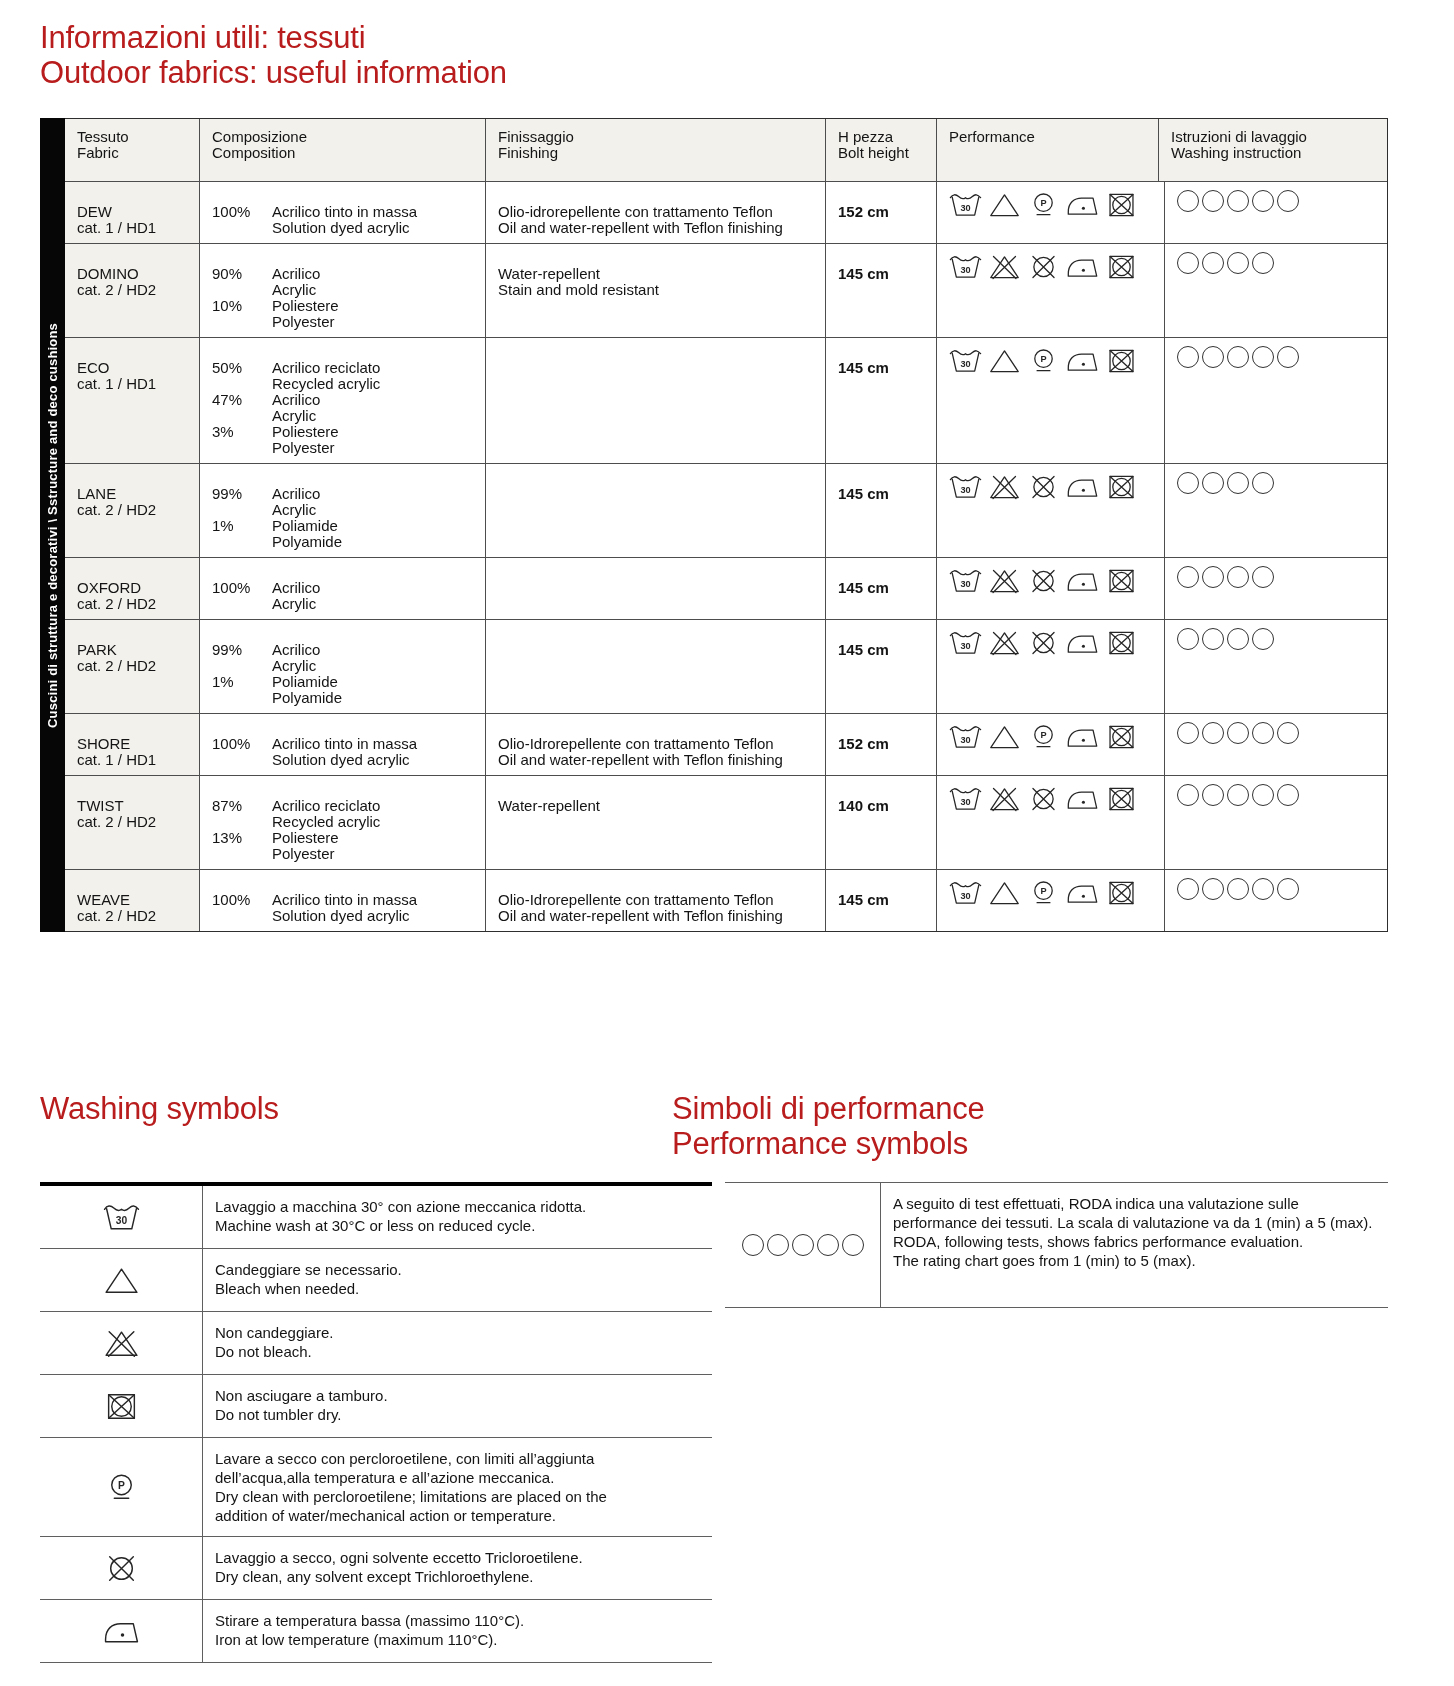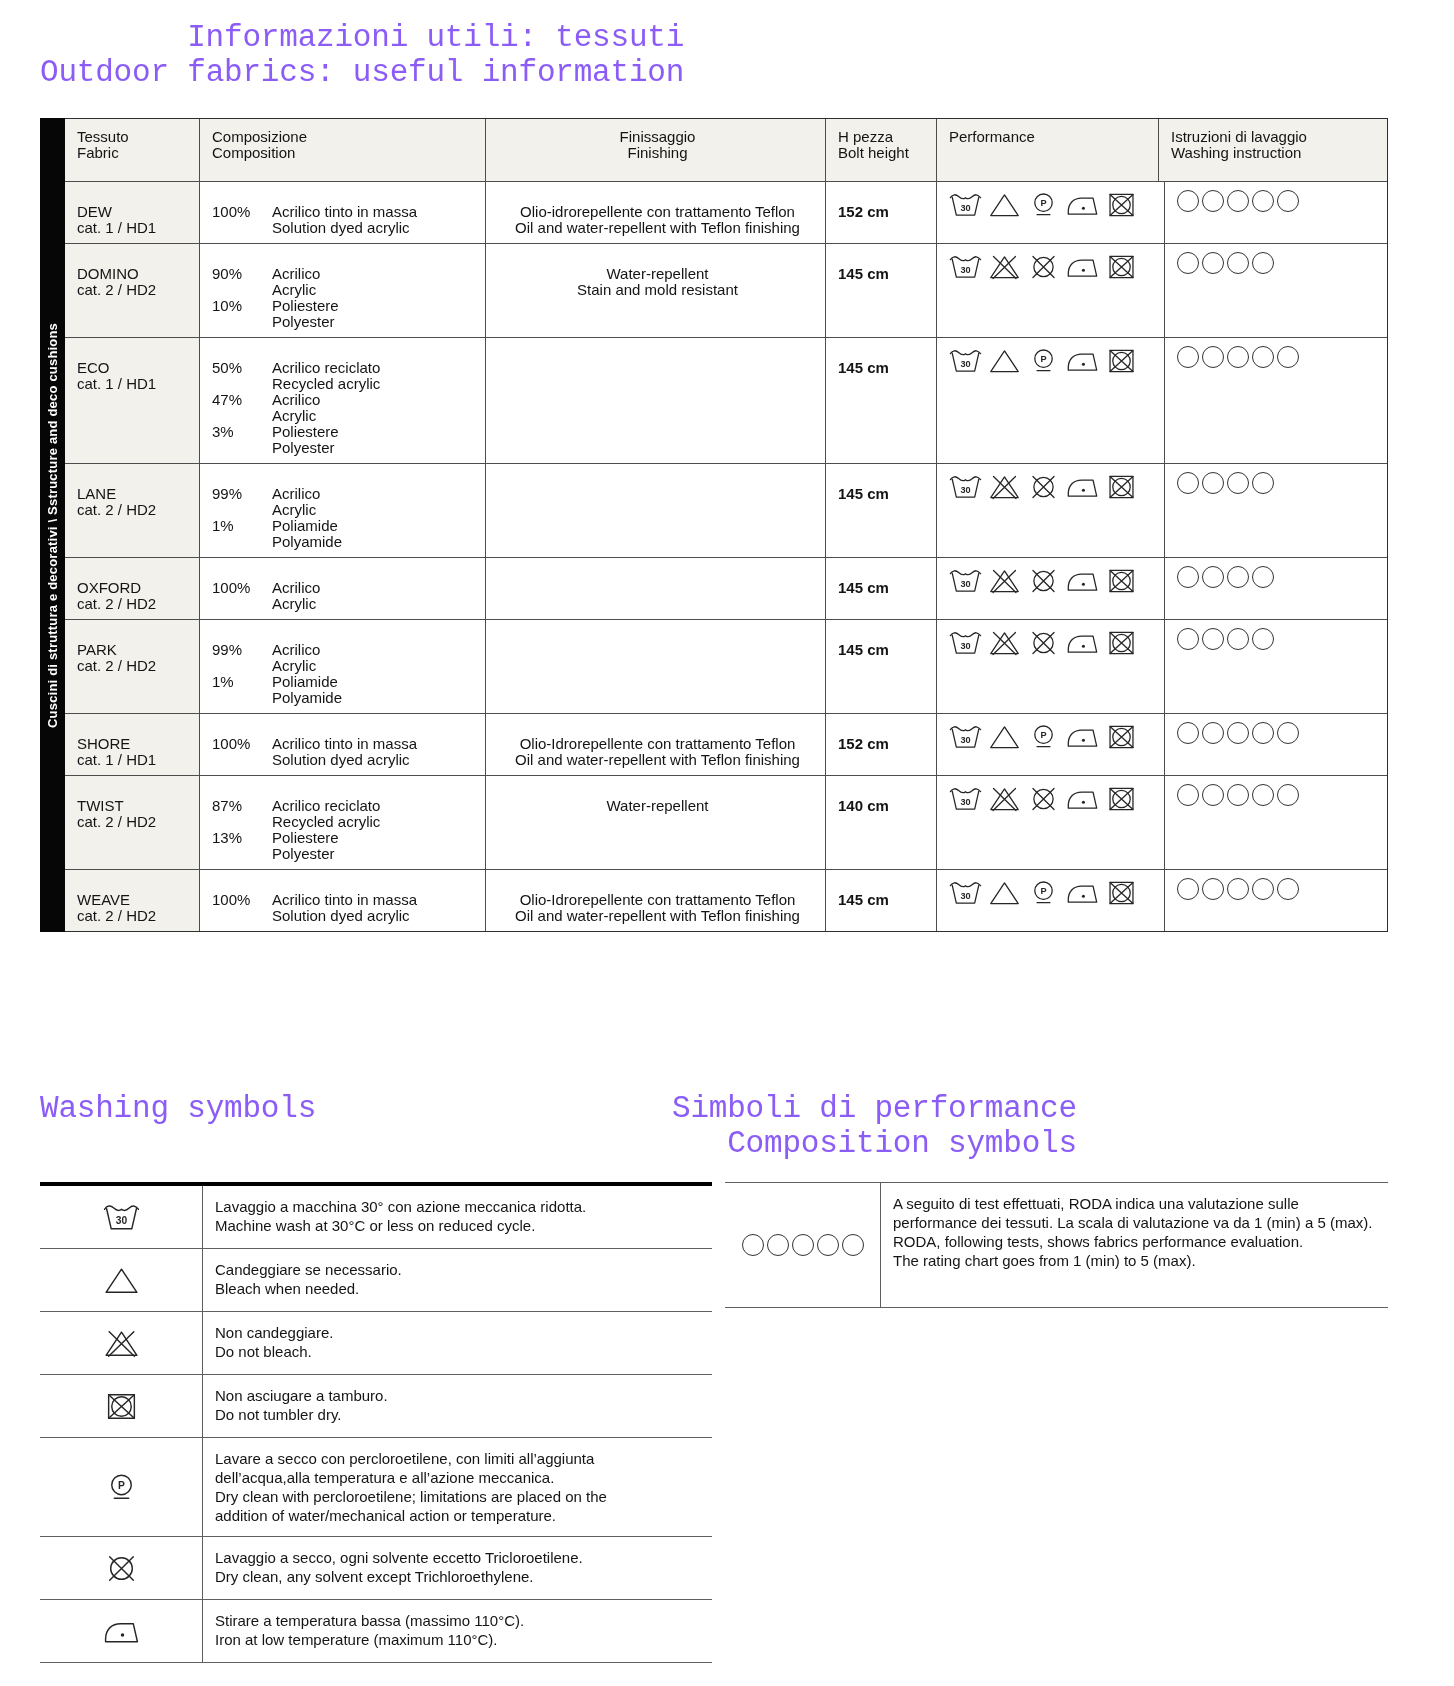--- a/index.html
+++ b/index.html
@@ -6,8 +6,8 @@
   .page{position:relative;width:1454px;height:1686px;background:#fff;overflow:hidden;
         font-family:"Liberation Sans","DejaVu Sans",sans-serif;color:#141414;}
   
-  .serif-head{font-family:Liberation Mono, monospace;font-size:31px;line-height:35px;
-              font-weight:400;color:#8b5cf6;letter-spacing:-0.2px;text-align:right;}
+  .serif-head{font-family:Liberation Sans, sans-serif;font-size:31px;line-height:35px;
+              font-weight:400;color:#b91c1c;letter-spacing:-0.2px;}
   .page-title{position:absolute;left:40px;top:20px;}
   
   .main-table{position:absolute;left:40px;top:118px;width:1348px;display:flex;}

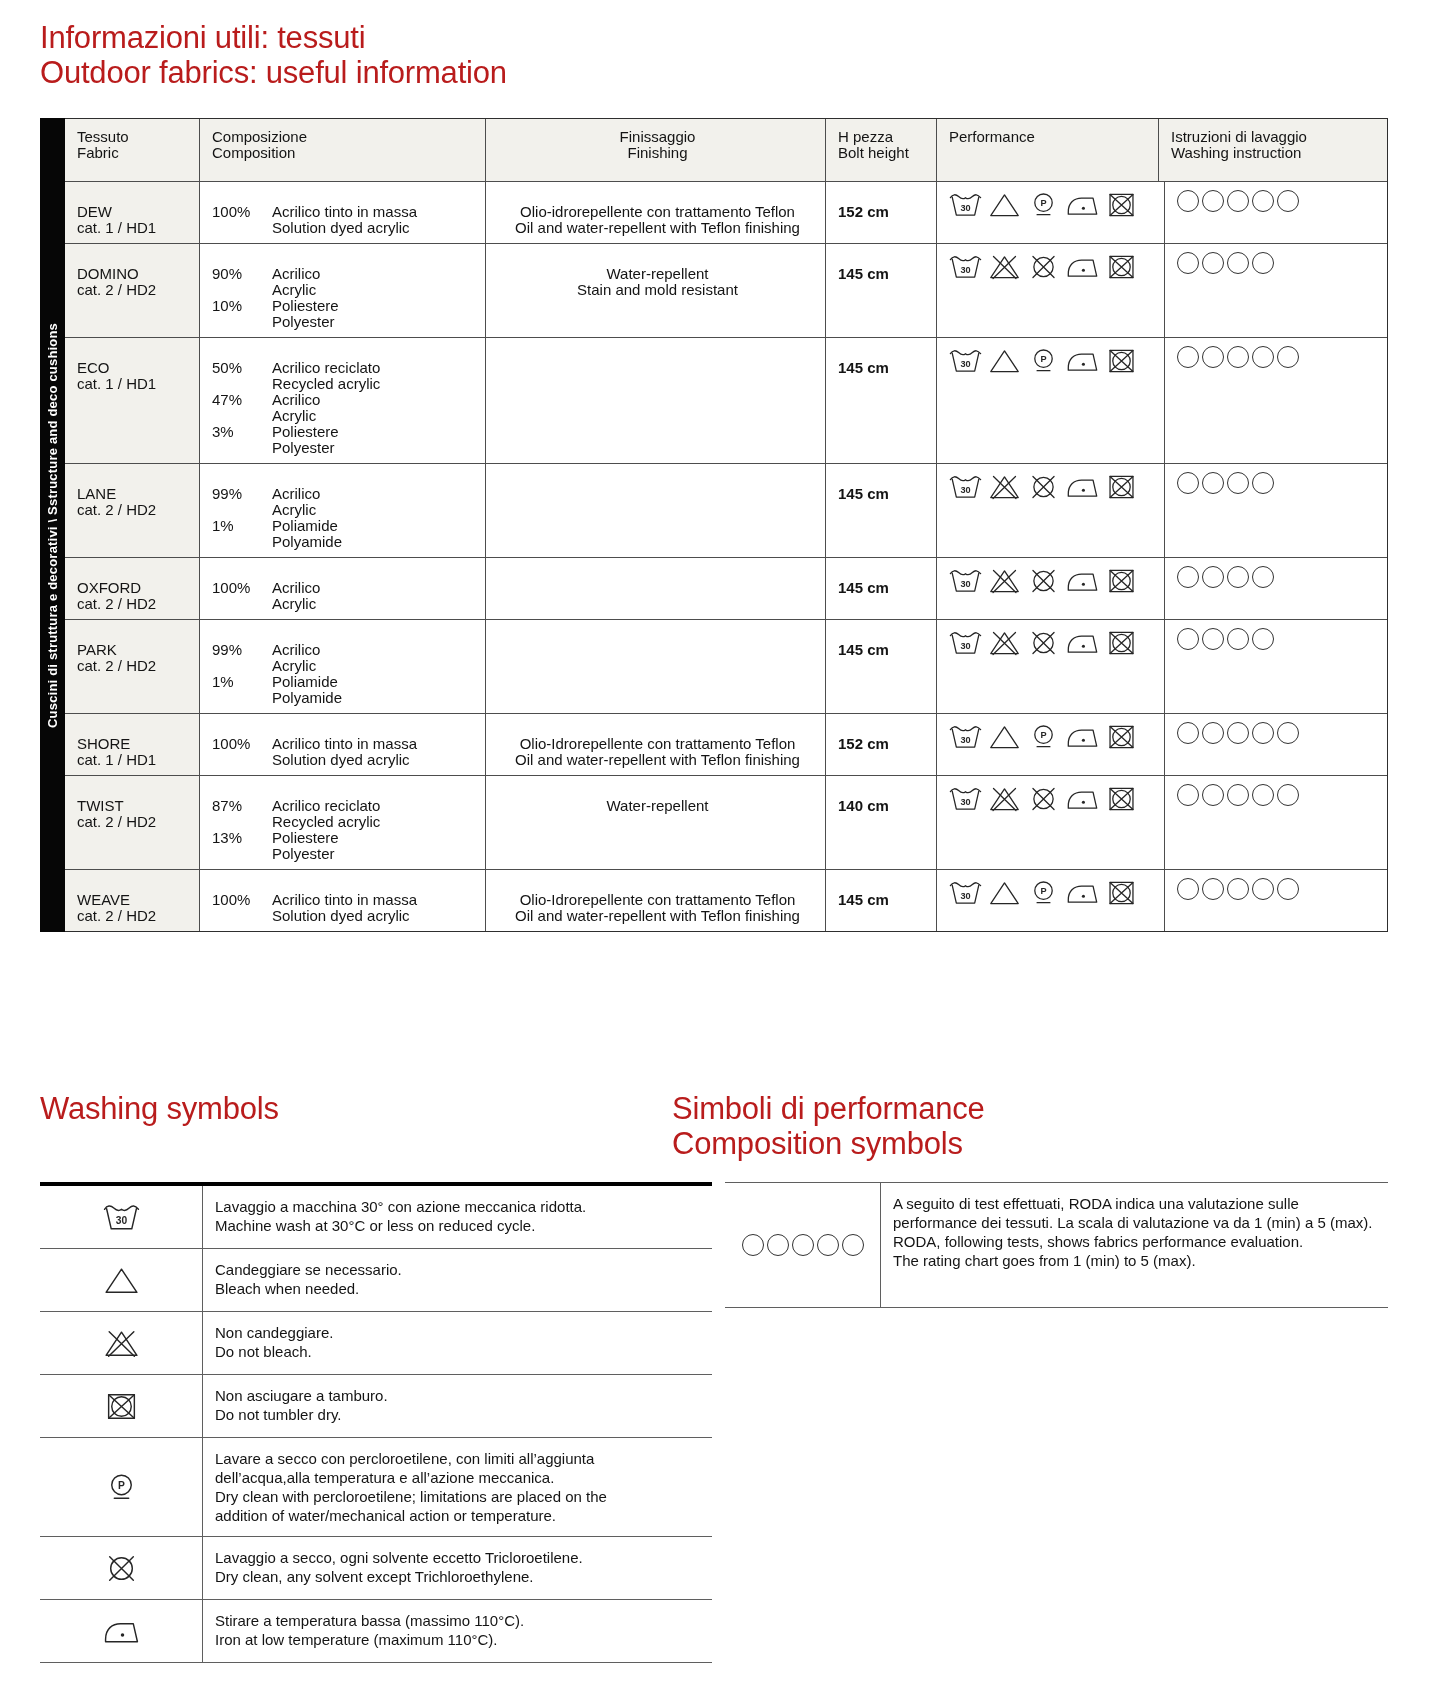--- a/index.html
+++ b/index.html
@@ -23,7 +23,7 @@
   .cell:last-child{border-right:none;}
   .c-name{width:135px;flex:none;background:#f2f1ec;}
   .c-comp{width:286px;flex:none;}
-  .c-fin{width:340px;flex:none;text-align:center;}
+  .c-fin{width:340px;flex:none;}
   .c-bolt{width:111px;flex:none;font-weight:700;}
   .c-wash{width:228px;flex:none;display:flex;align-items:flex-start;gap:6px;padding-top:8px;}
   .c-perf{flex:1;display:flex;align-items:flex-start;gap:3px;padding-top:8px;}

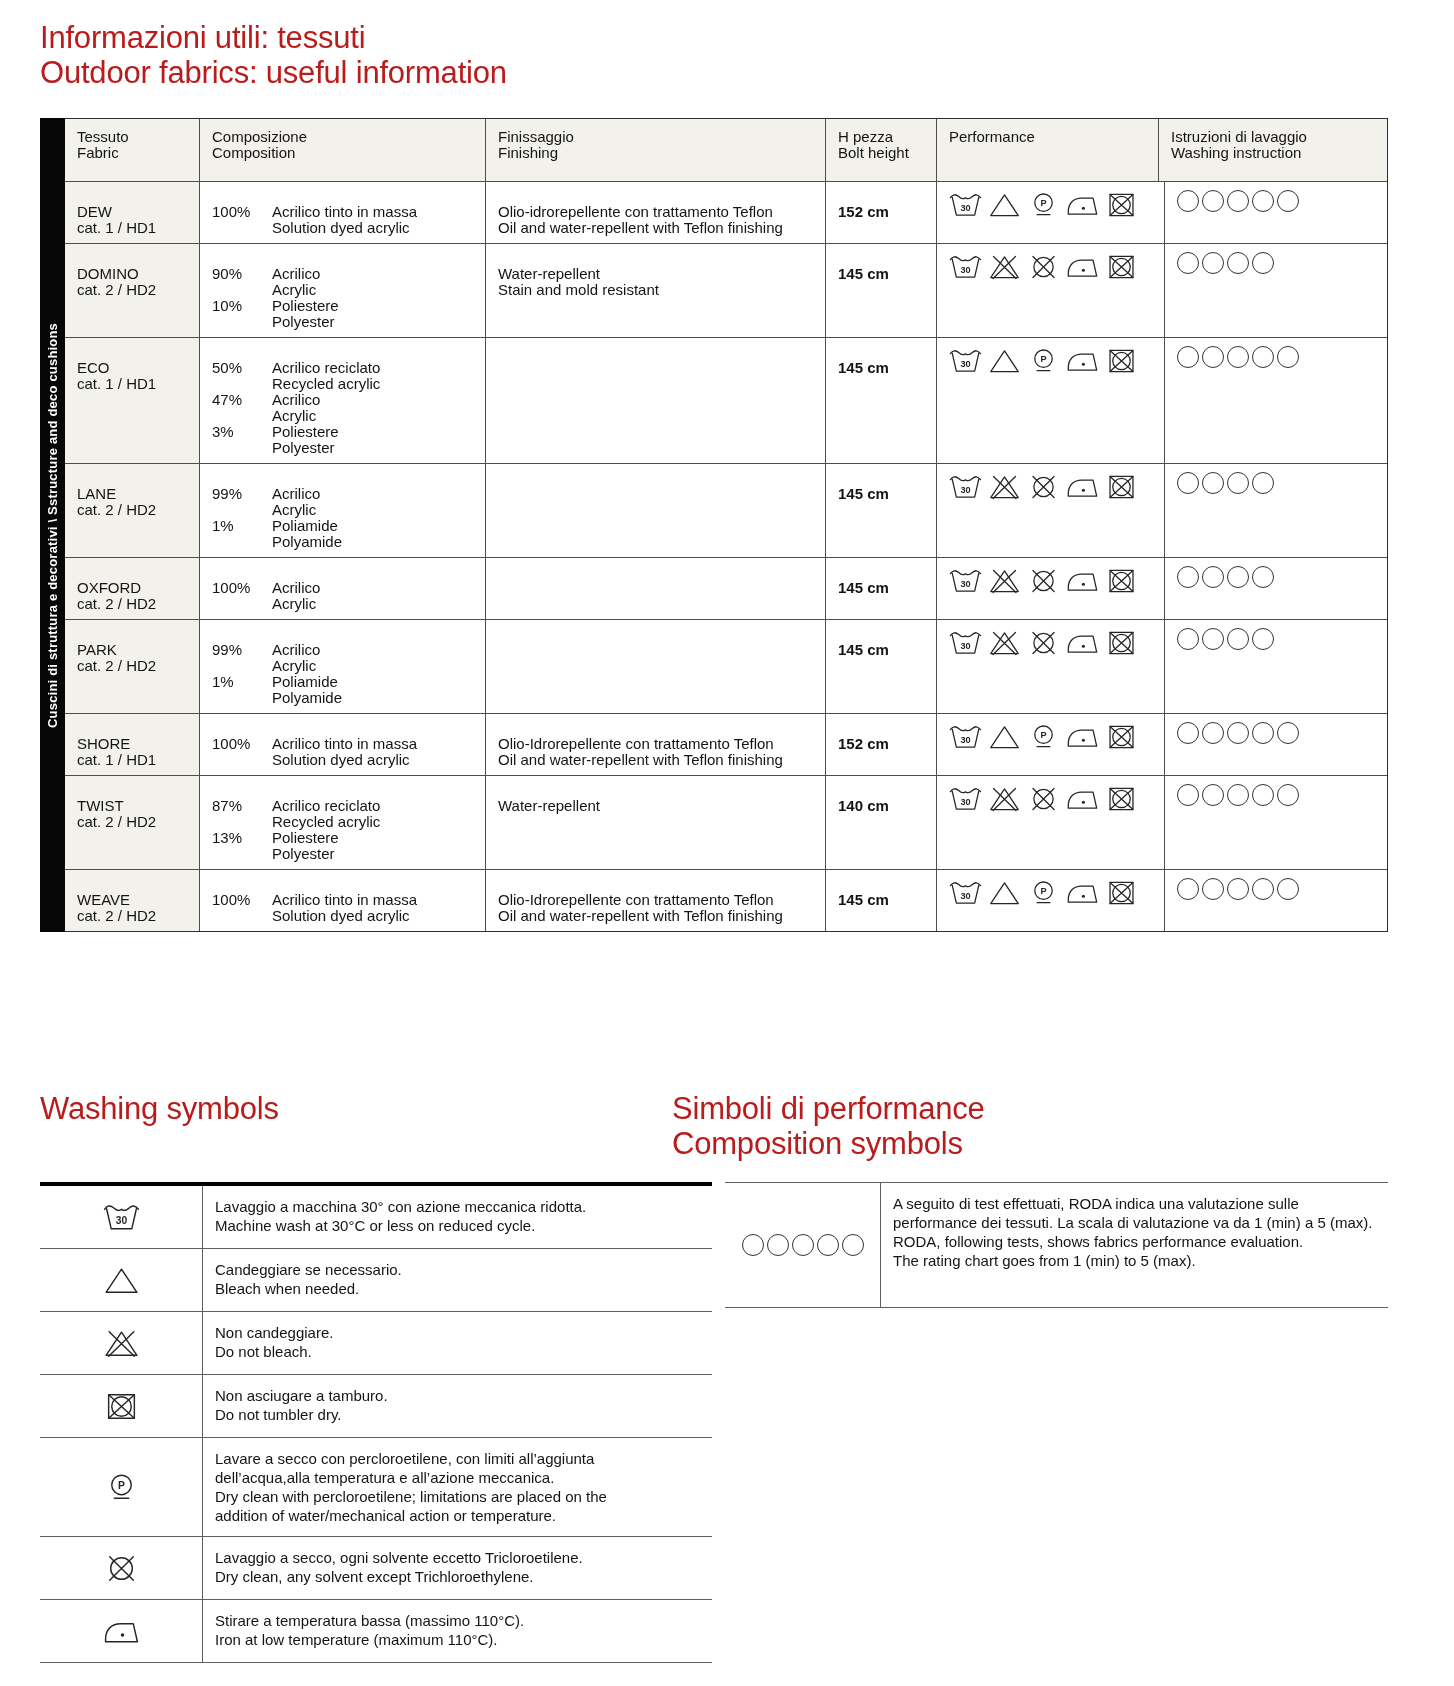--- a/index.html
+++ b/index.html
@@ -573,7 +573,7 @@
 
   <div class="perf-head serif-head">
     <div>Simboli di performance</div>
-    <div>Composition symbols</div>
+    <div>Performance symbols</div>
   </div>
 
   <div class="wash-table" id="washing-rows">

